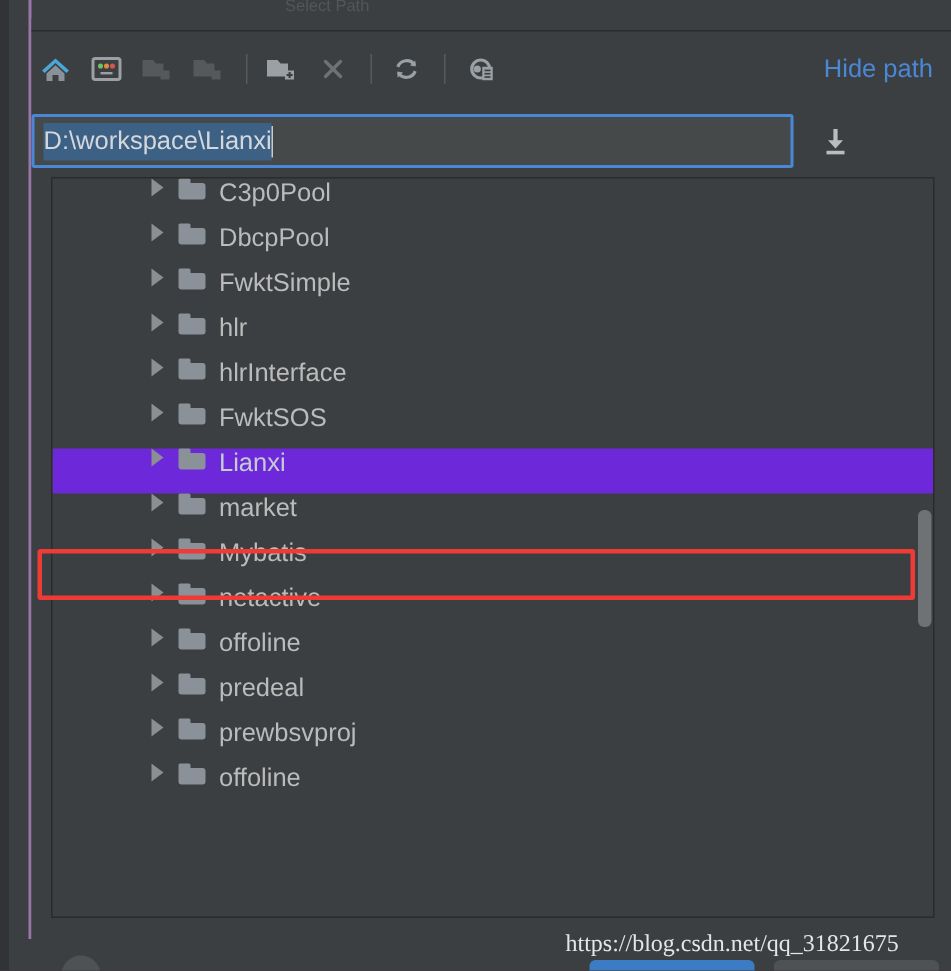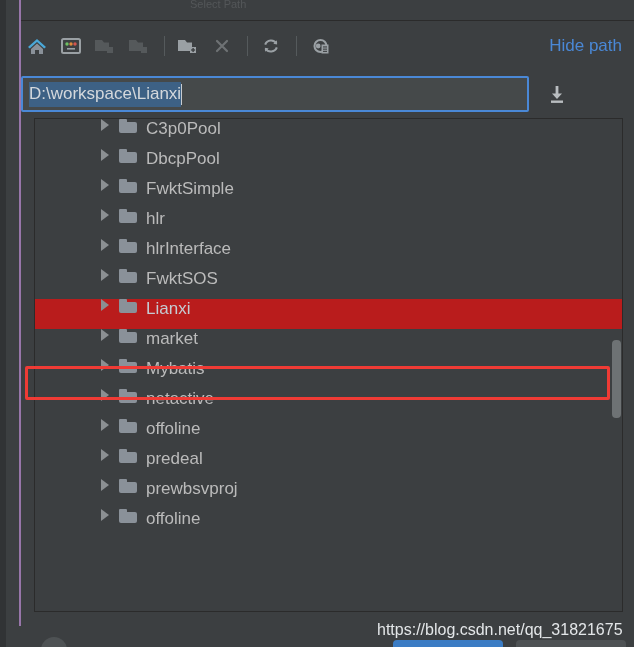--- a/index.html
+++ b/index.html
@@ -135,7 +135,7 @@
     white-space: nowrap;
   }
   .row.selected {
-    background: #b91c1c;
+    background: #6d28d9;
     color: #c5cbd2;
   }
   .arrow {

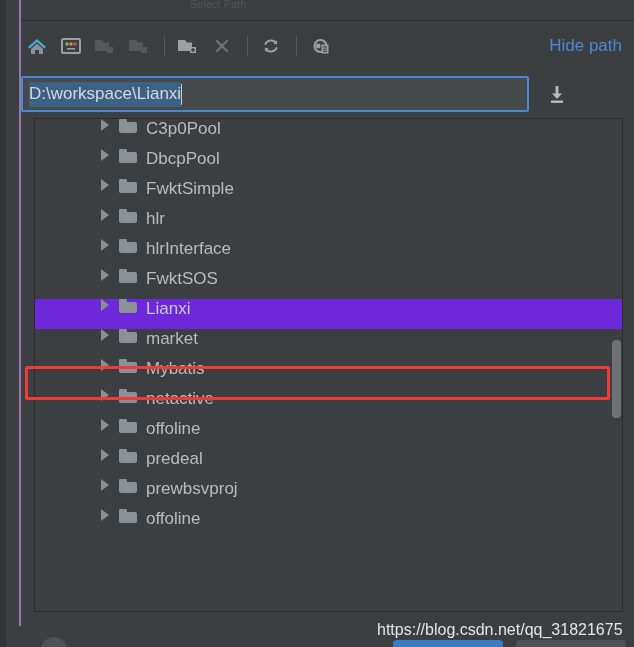--- a/index.html
+++ b/index.html
@@ -204,6 +204,7 @@
     color: #e3e6e8;
     font-size: 16px;
     white-space: nowrap;
+    font-family: Liberation Serif, serif;
   }
 
   

